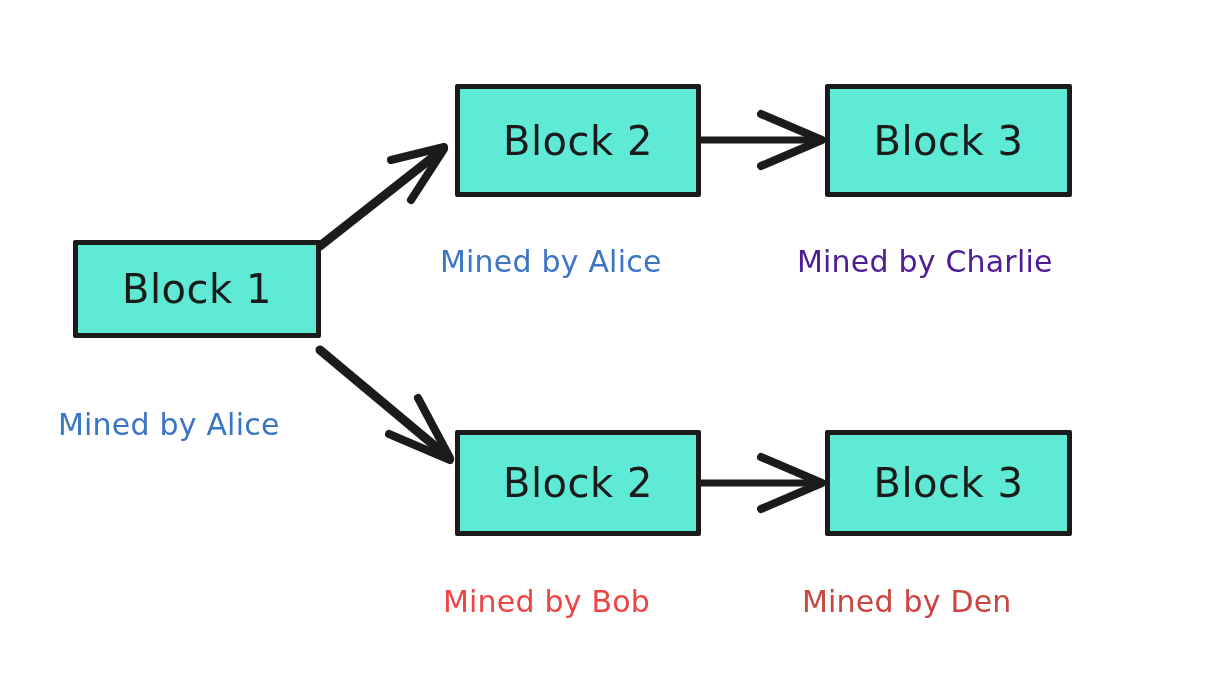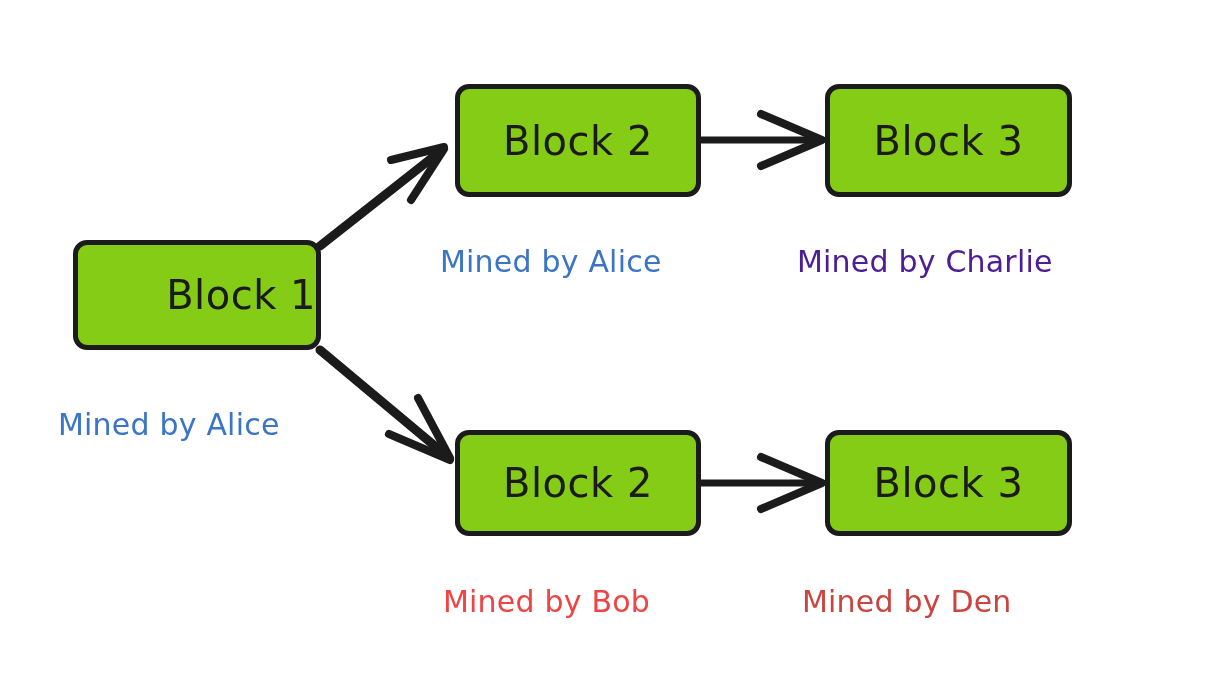--- a/index.html
+++ b/index.html
@@ -28,9 +28,9 @@
   .block-box {
     position: absolute;
     box-sizing: border-box;
-    background: #84cc16;
+    background: #5eead4;
     border: 5px solid #1b1b1b;
-    border-radius: 14px;
+    border-radius: 2px;
     display: flex;
     align-items: center;
     justify-content: center;

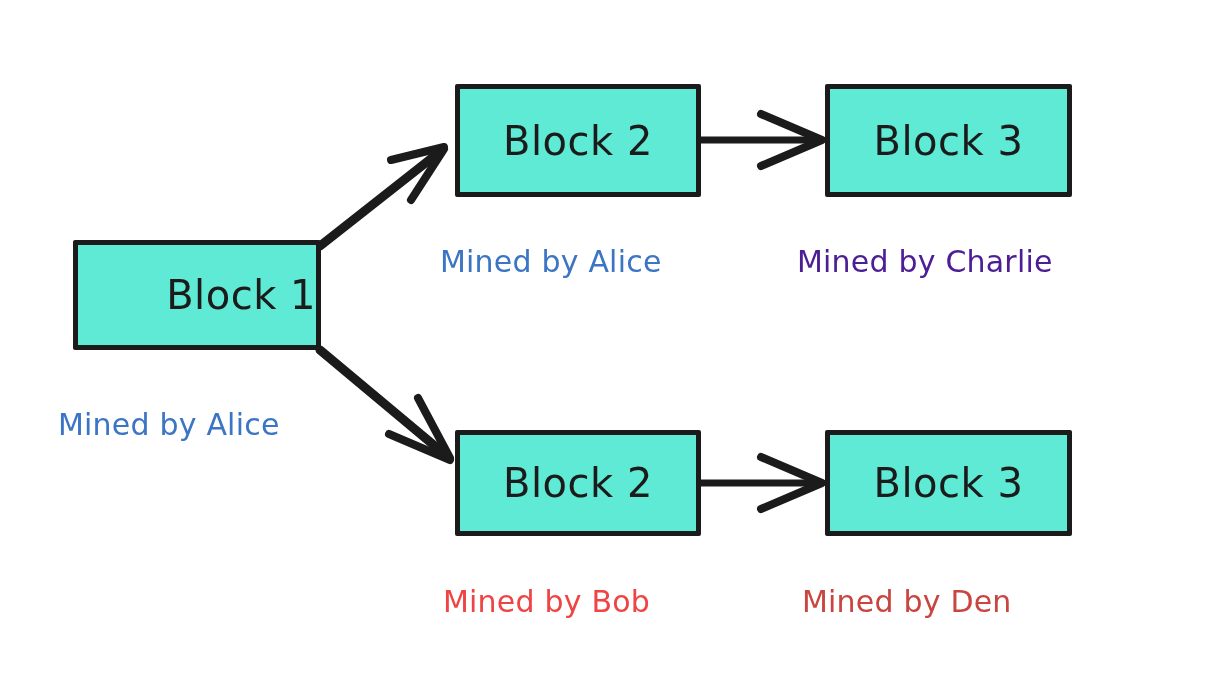--- a/index.html
+++ b/index.html
@@ -84,7 +84,7 @@
     </g>
   </svg>
 
-  <div class="block-box" style="left:73px; top:240px; width:248px; height:110px;justify-content:flex-end;">
+  <div class="block-box" style="left:73px; top:240px; width:248px; height:98px;">
     <span class="block-label">Block 1</span>
   </div>
   <div class="miner-label" style="left:58px; top:410px; color:#3b75c4;">Mined by Alice</div>

